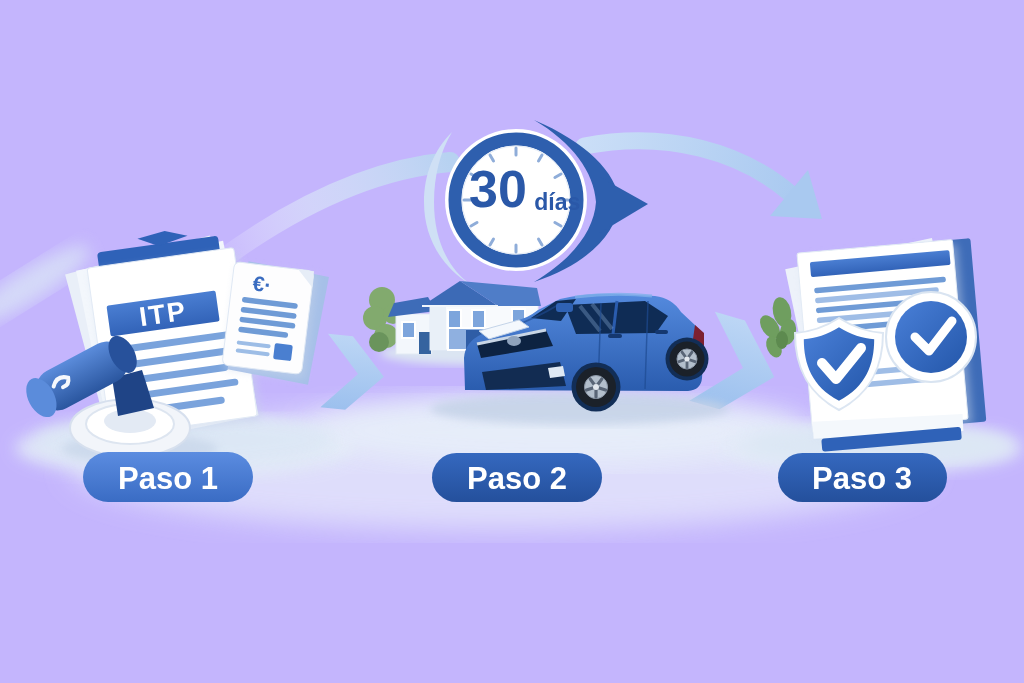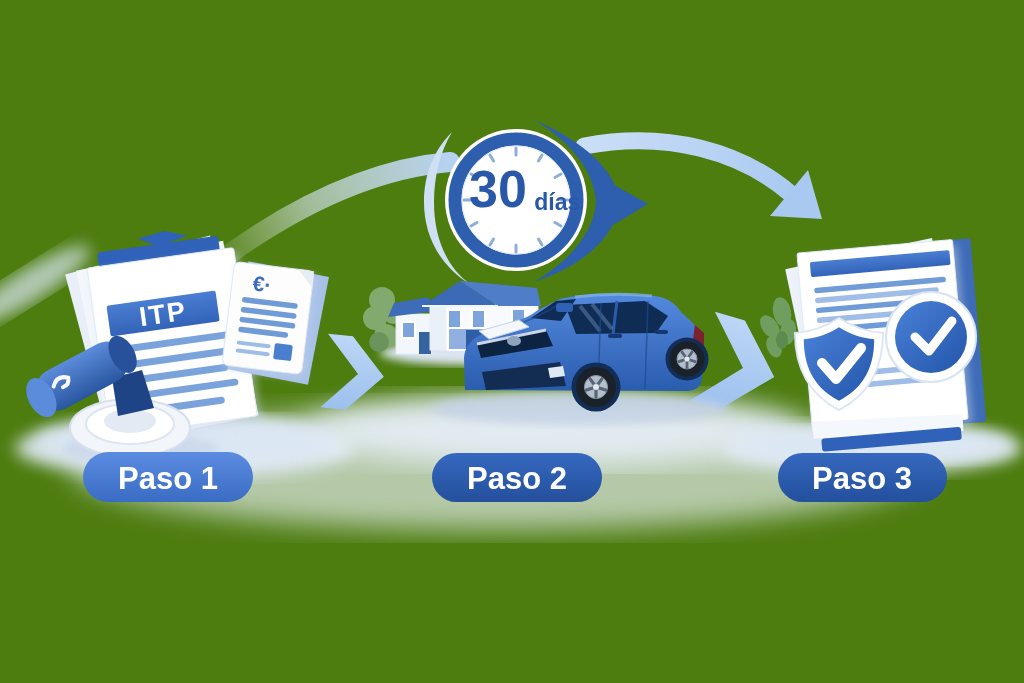--- a/index.html
+++ b/index.html
@@ -3,7 +3,7 @@
 <meta charset="utf-8">
 <style>
   html,body{margin:0;padding:0;background:#ffffff;}
-  .canvas{position:relative;width:1024px;height:683px;background:#4d7c0f;overflow:hidden;
+  .canvas{position:relative;width:1024px;height:683px;background:#c4b5fd;overflow:hidden;
           font-family:"Liberation Sans","DejaVu Sans",sans-serif;}
   svg{display:block;}
   .pill-label{font-family:"Liberation Sans","DejaVu Sans",sans-serif;font-weight:700;

